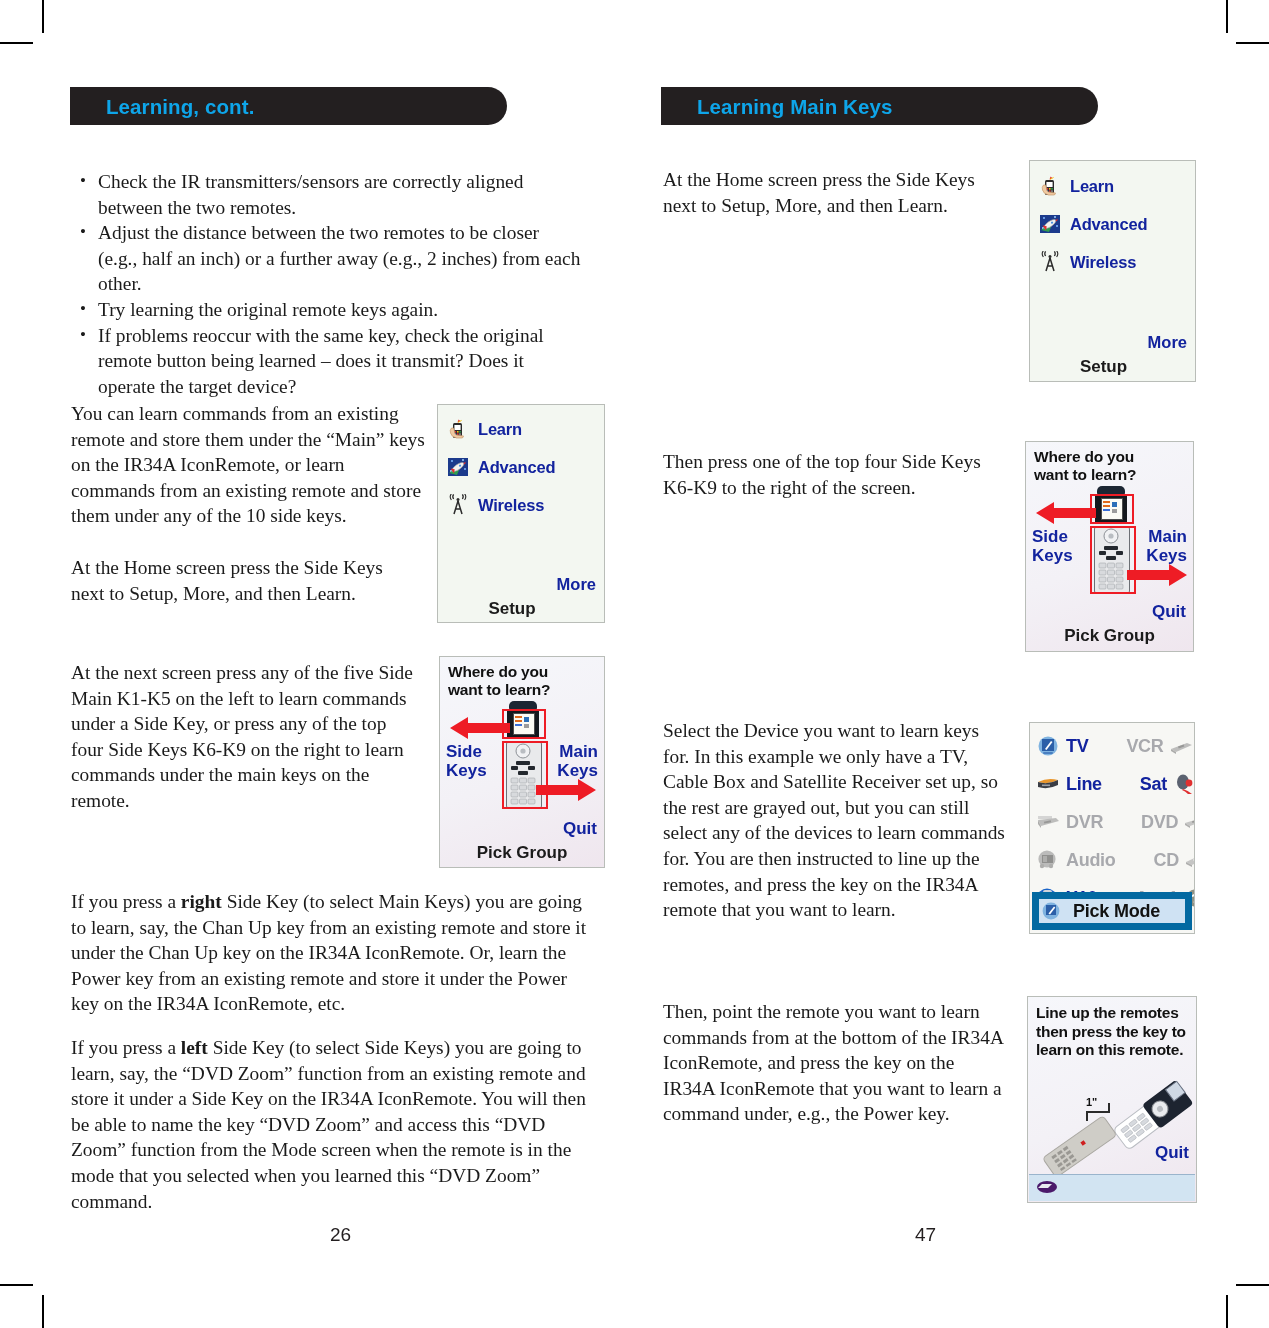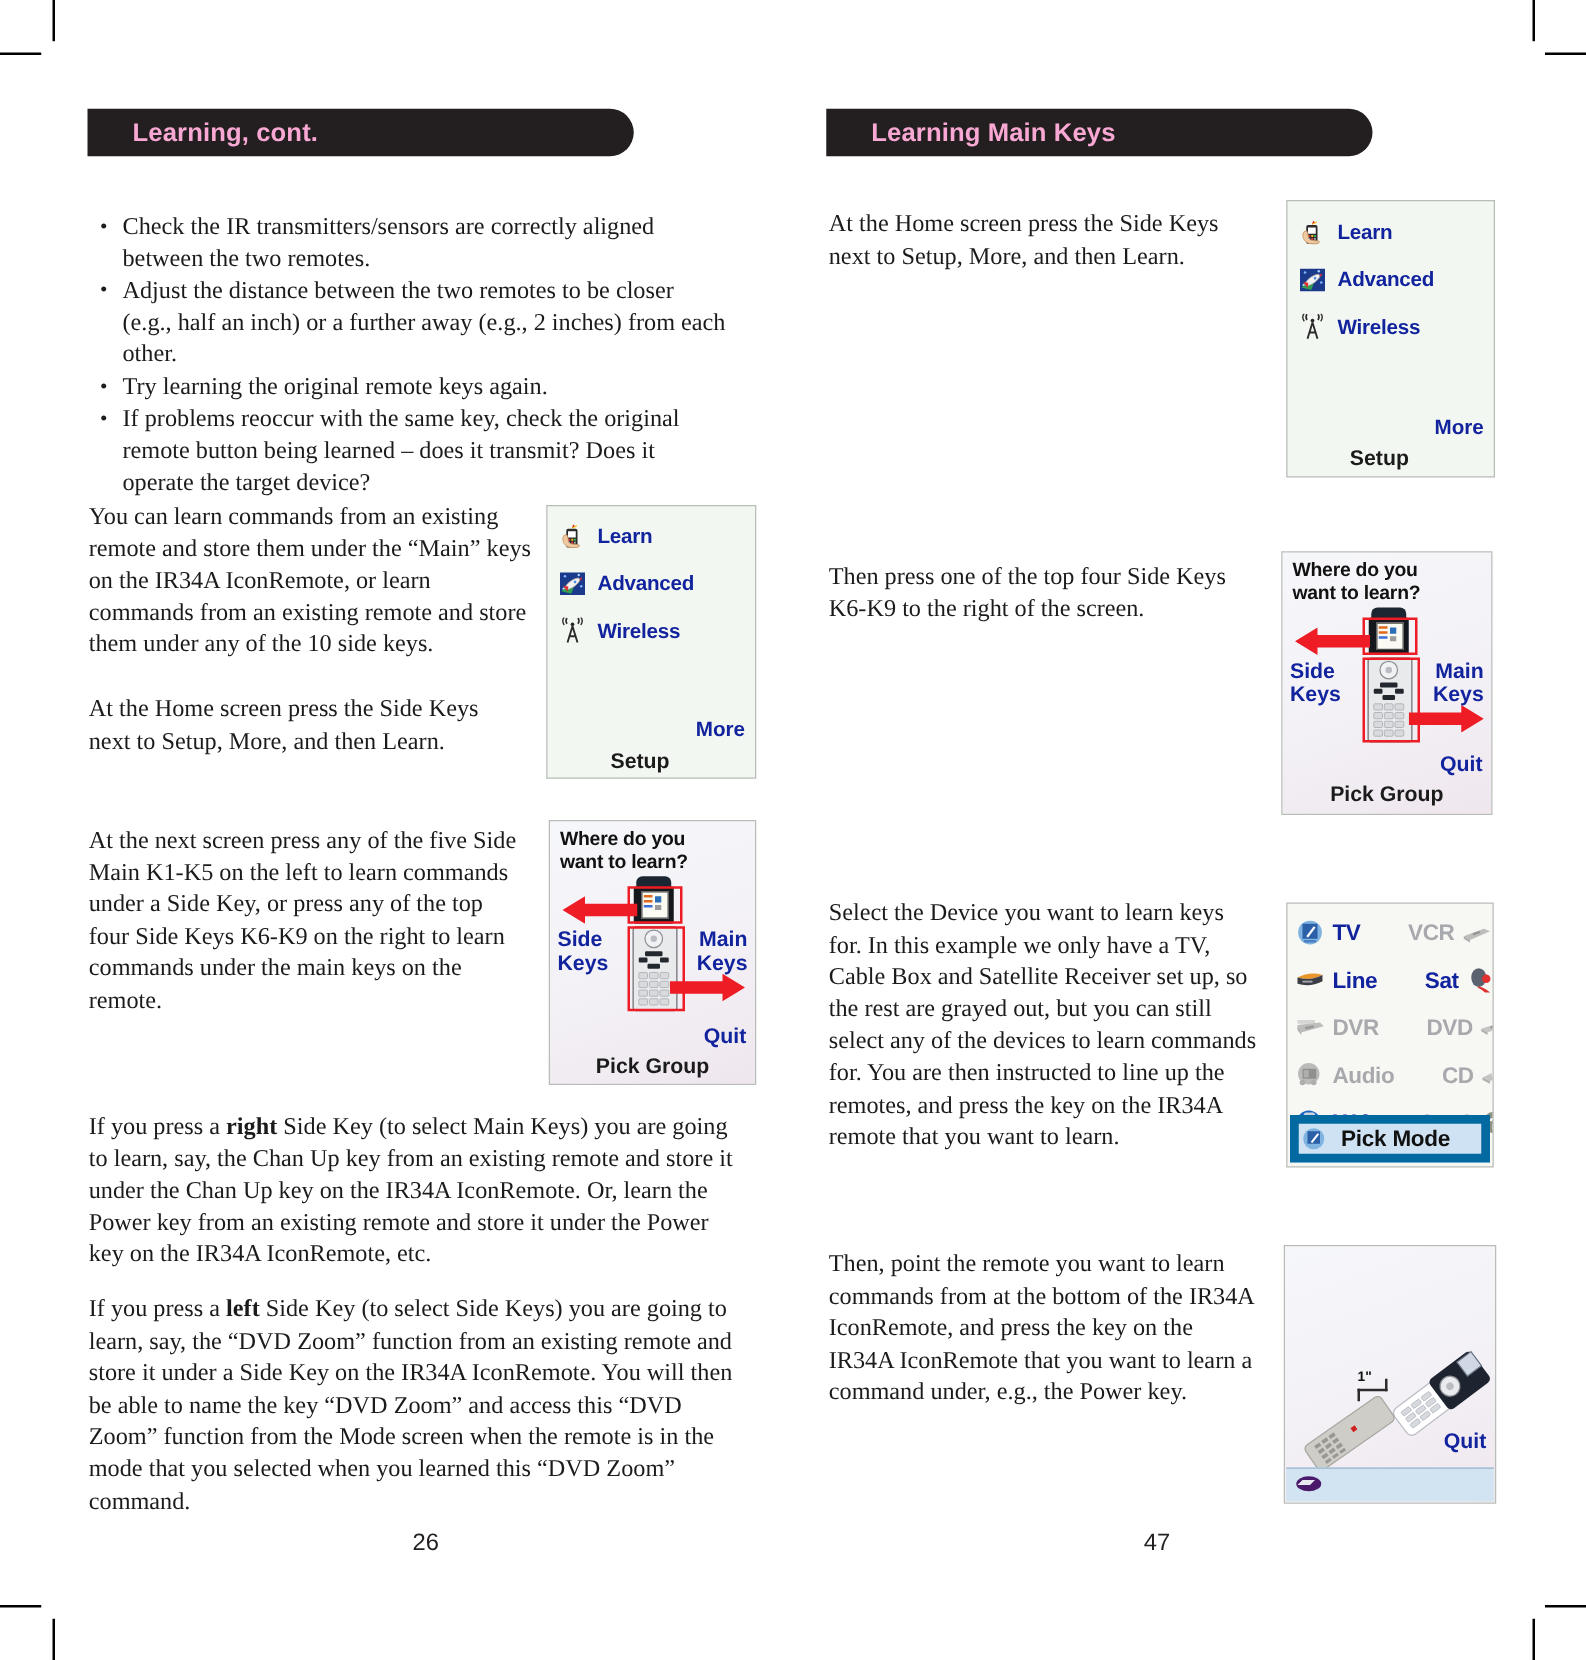--- a/index.html
+++ b/index.html
@@ -36,7 +36,7 @@
     position:absolute; left:36px; top:8px;
     font-family:"Liberation Sans", sans-serif;
     font-weight:bold; font-size:20.5px;
-    color:#f9a8d4; letter-spacing:0.1px;
+    color:#0ea5e9; letter-spacing:0.1px;
     white-space:nowrap;
   }
 

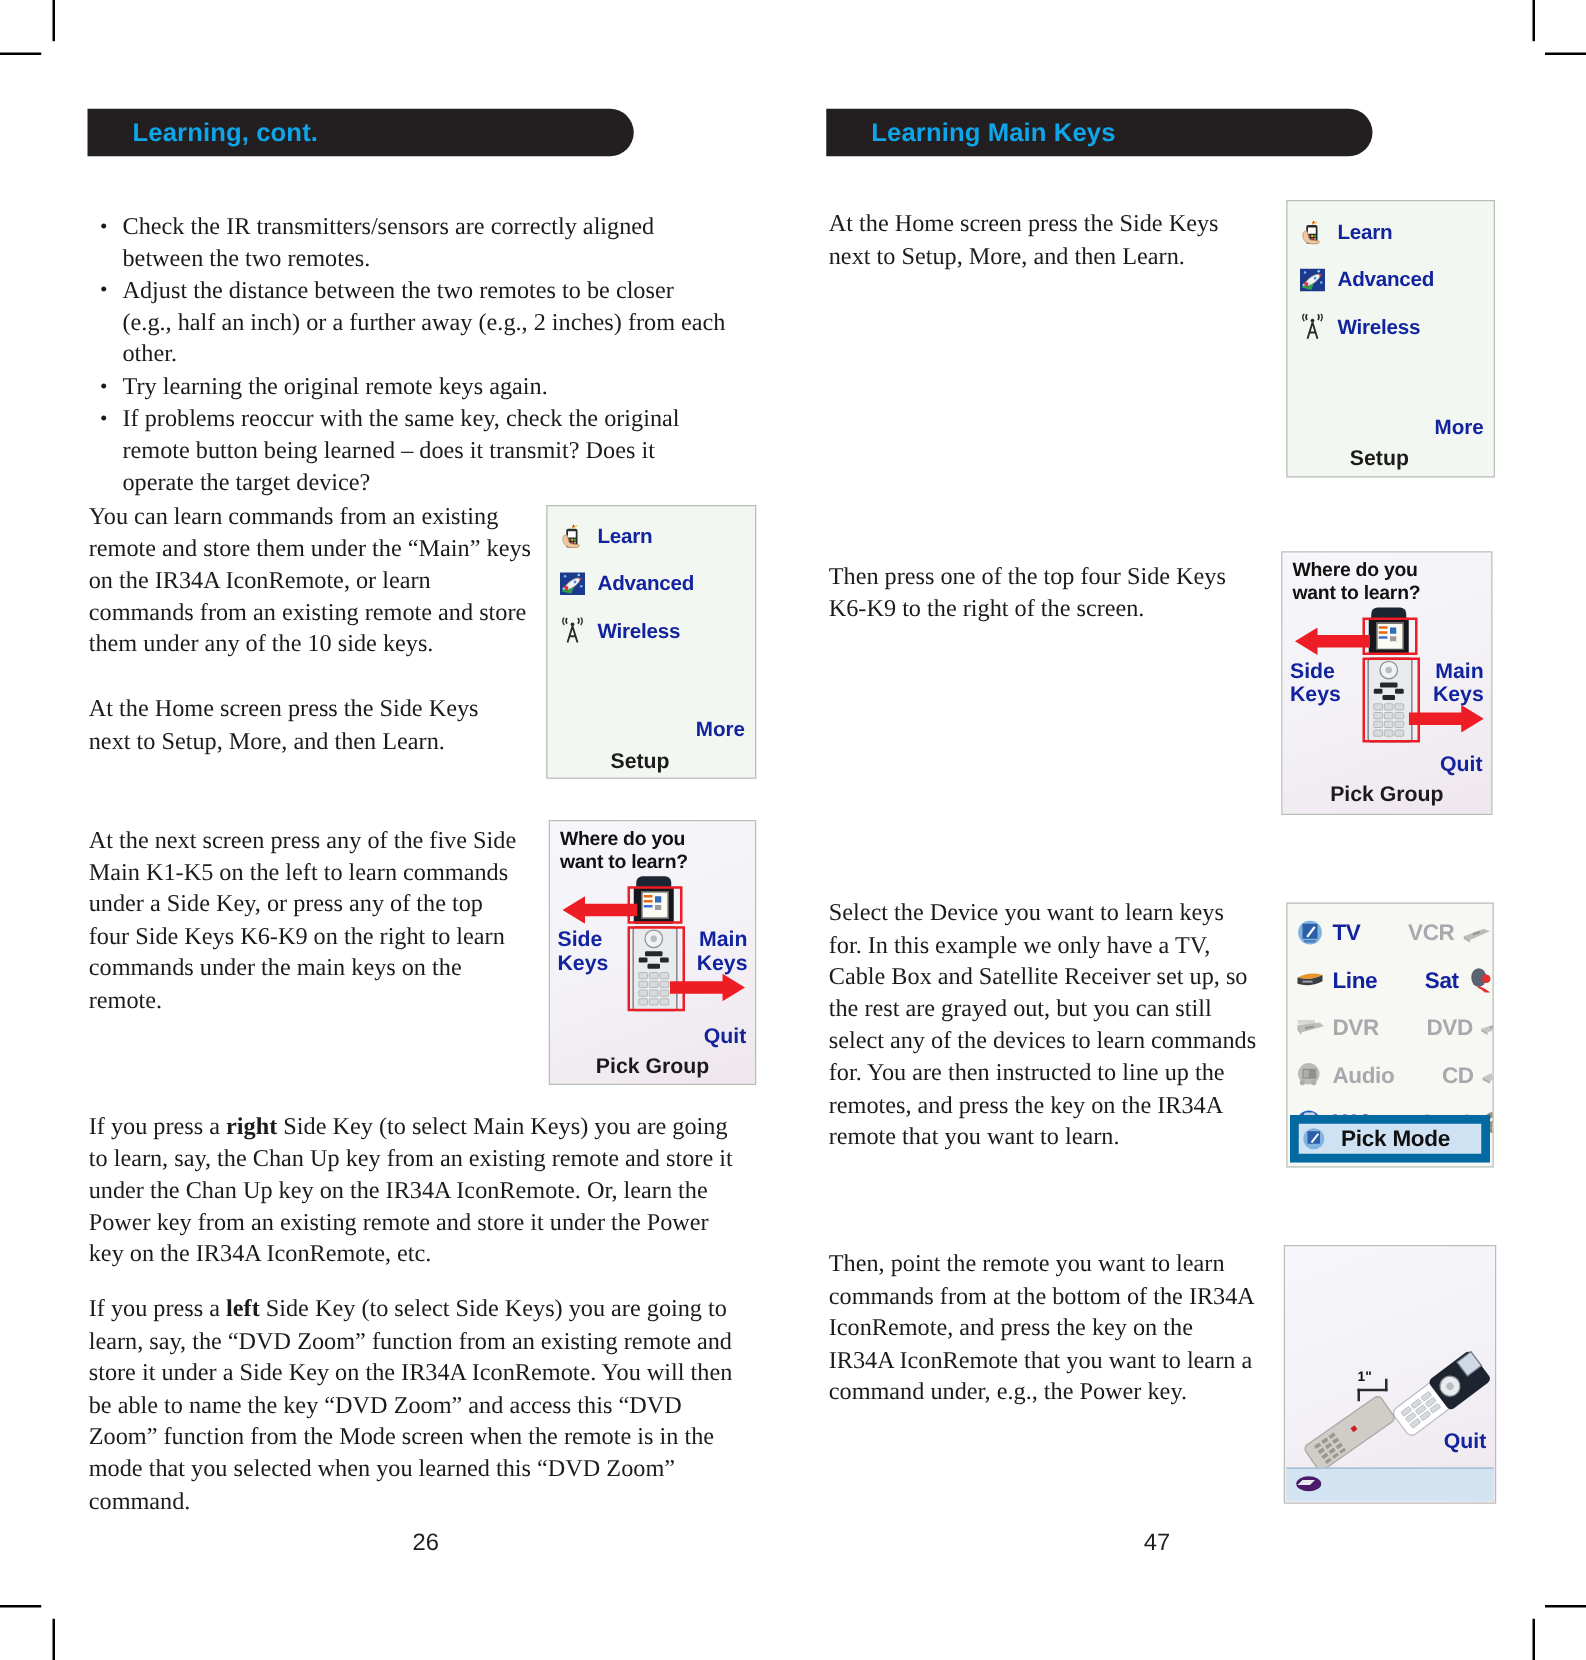--- a/index.html
+++ b/index.html
@@ -611,6 +611,7 @@
   <div class="txt" style="top:999px; left:2px; width:340px;">Then, point the remote you want to learn commands from at the bottom of the IR34A IconRemote, and press the key on the IR34A IconRemote that you want to learn a command under, e.g., the Power key.</div>
 
   <div class="shot gradient" style="left:366px; top:996px; width:170px; height:207px;">
+    <div class="lineup-title">Line up the remotes then press the key to learn on this remote.</div>
 
     <div style="position:absolute; left:72px; top:68px; width:96px; height:96px; transform:rotate(-37deg);">
       <svg width="96" height="96" viewBox="0 0 96 96">

